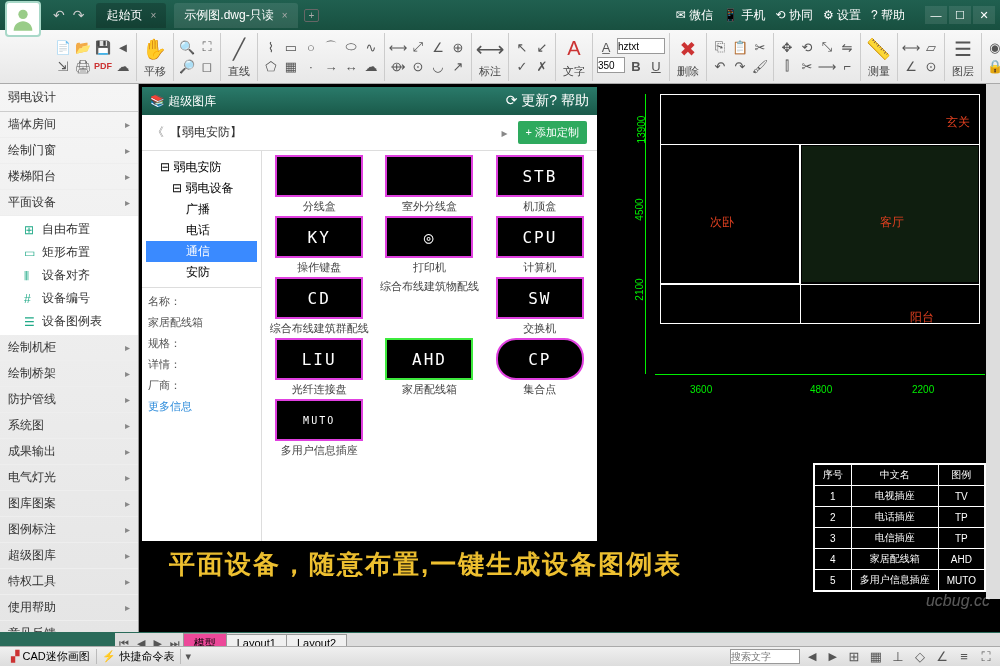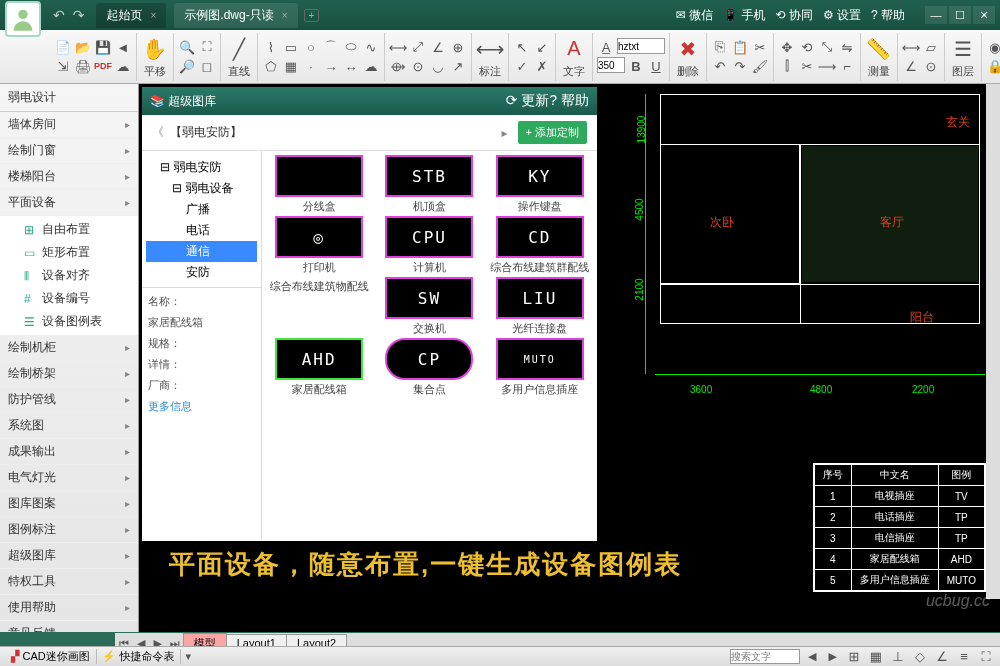--- a/index.html
+++ b/index.html
@@ -432,6 +432,10 @@
               <div class="symbol">
                 <div class="sym-box  " style=""></div>
                 <div class="sym-lbl">分线盒</div>
+              </div>
+              <div class="symbol">
+                <div class="sym-box  " style=""></div>
+                <div class="sym-lbl">室外分线盒</div>
               </div>
               <div class="symbol">
                 <div class="sym-box  " style="">STB</div>

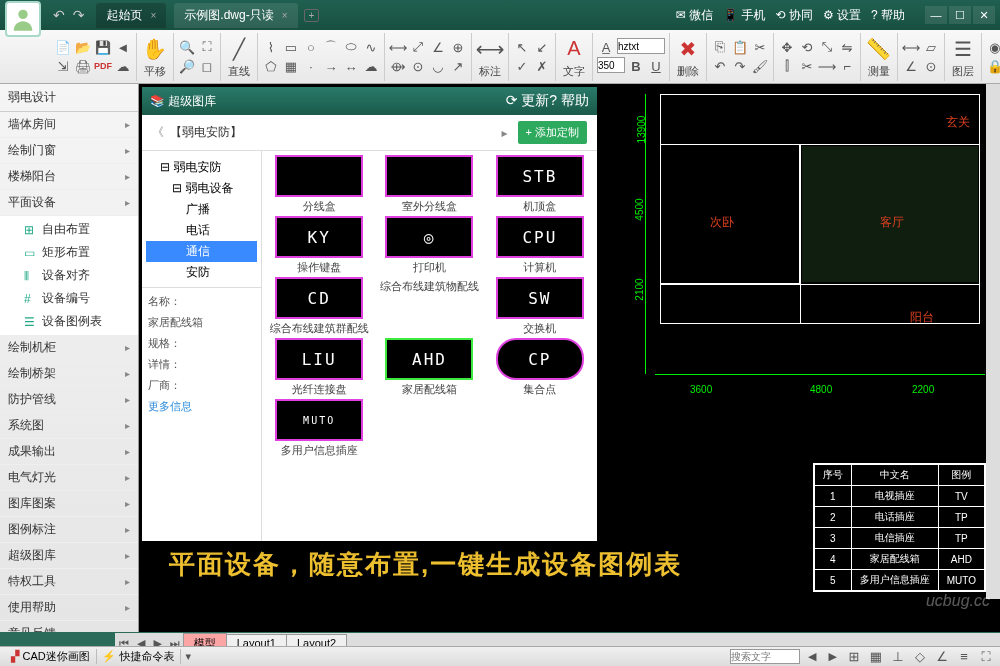--- a/index.html
+++ b/index.html
@@ -87,7 +87,7 @@
 
 .btm-tabs{position:absolute;bottom:13px;left:115px;height:20px;background:#ddd;display:flex;align-items:center;font-size:11px;width:calc(100% - 115px);}
 .btab{padding:2px 10px;border:1px solid #999;background:#f0f0f0;margin-left:-1px;cursor:pointer;}
-.btab.act{background:#fca5a5;}
+.btab.act{background:#ec4899;}
 .nav-btn{padding:2px 4px;color:#555;cursor:pointer;}
 
 

